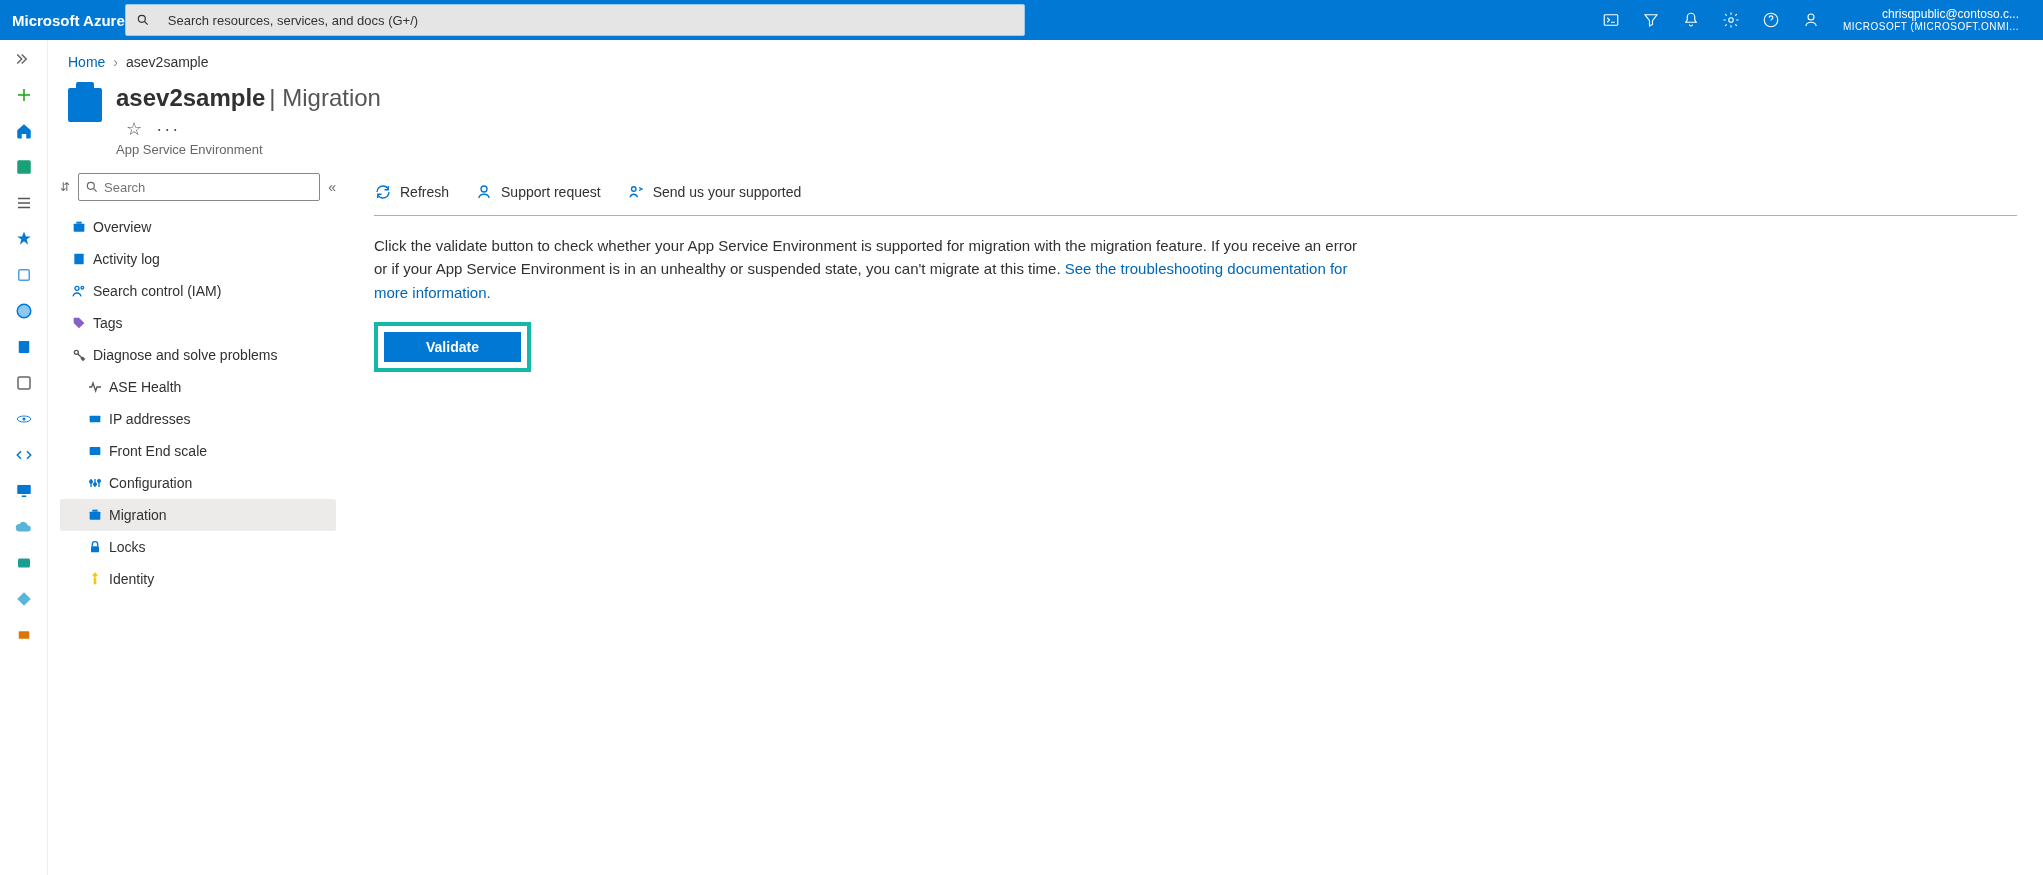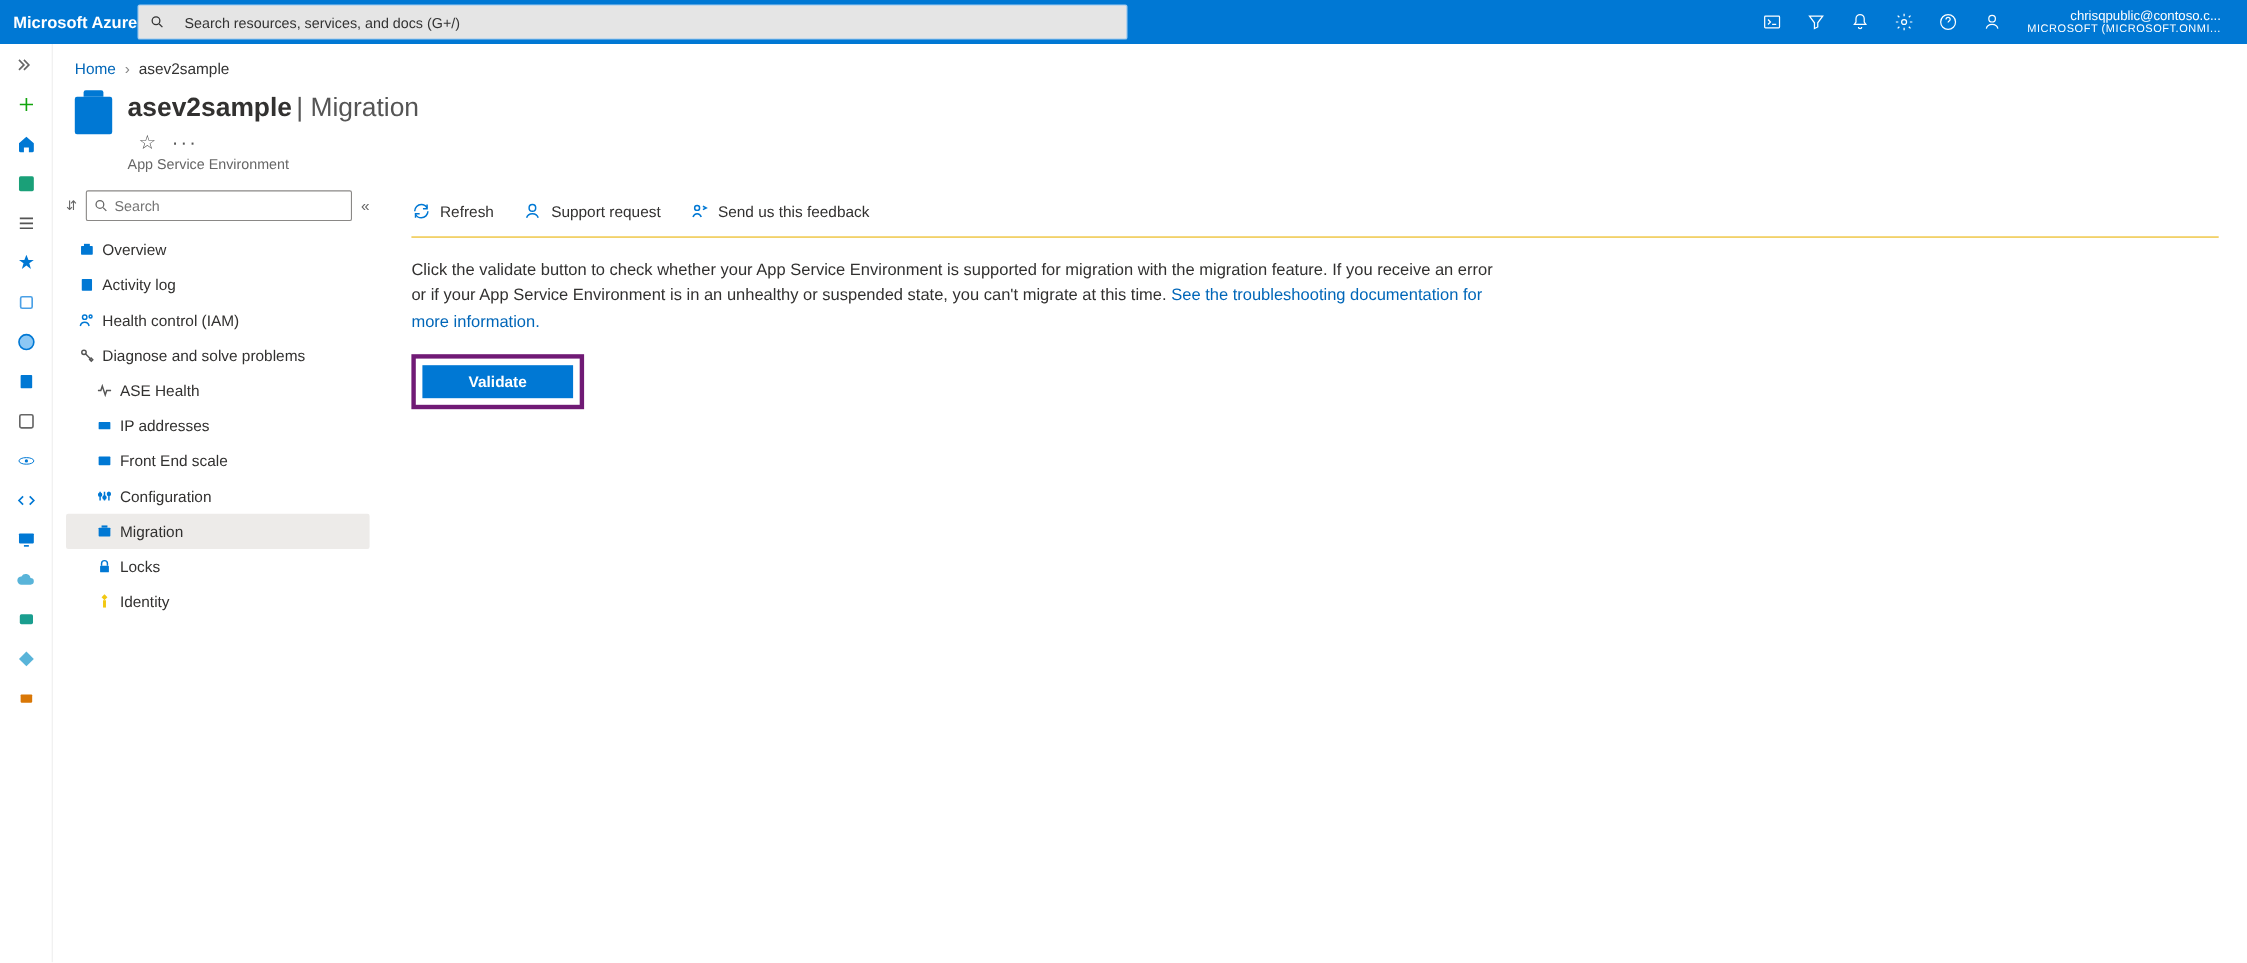--- a/index.html
+++ b/index.html
@@ -423,7 +423,7 @@
                 <path d="M4 19c1-3 3-4 5-4s4 1 5 4" stroke="#0078d4" stroke-width="1.8"></path>
                 <path d="M16 6l4 2-4 2" stroke="#0078d4" stroke-width="1.8"></path>
               </svg>
-            <span>Send us this feedback</span>
+            <span>Send us your supported</span>
           </div>
         </div>
 

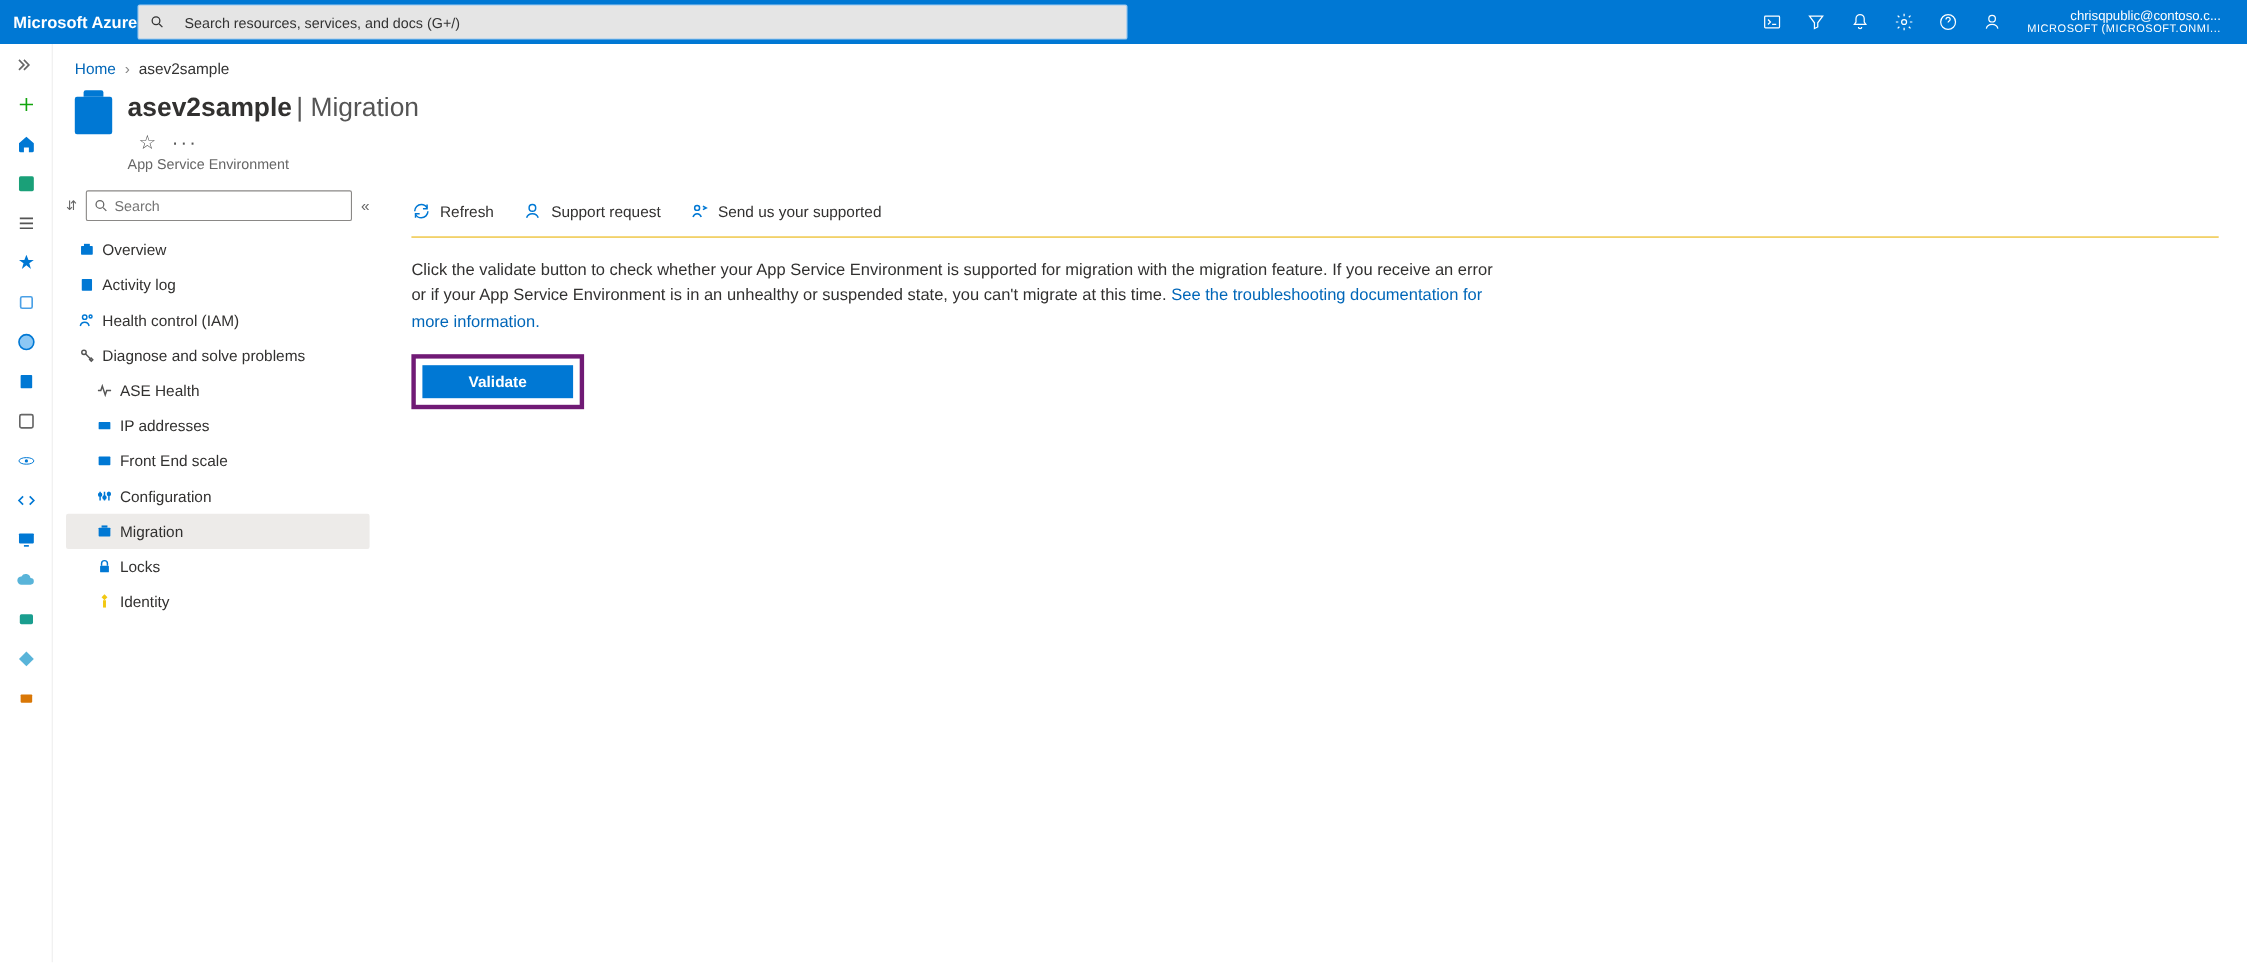--- a/index.html
+++ b/index.html
@@ -323,7 +323,7 @@
                 <circle cx="17" cy="7" r="2"></circle>
               </svg>
             </span>
-          <span>Health control (IAM)</span>
+          <span>Search control (IAM)</span>
         </div>
         <div class="nav-item">
           <span class="nicon">

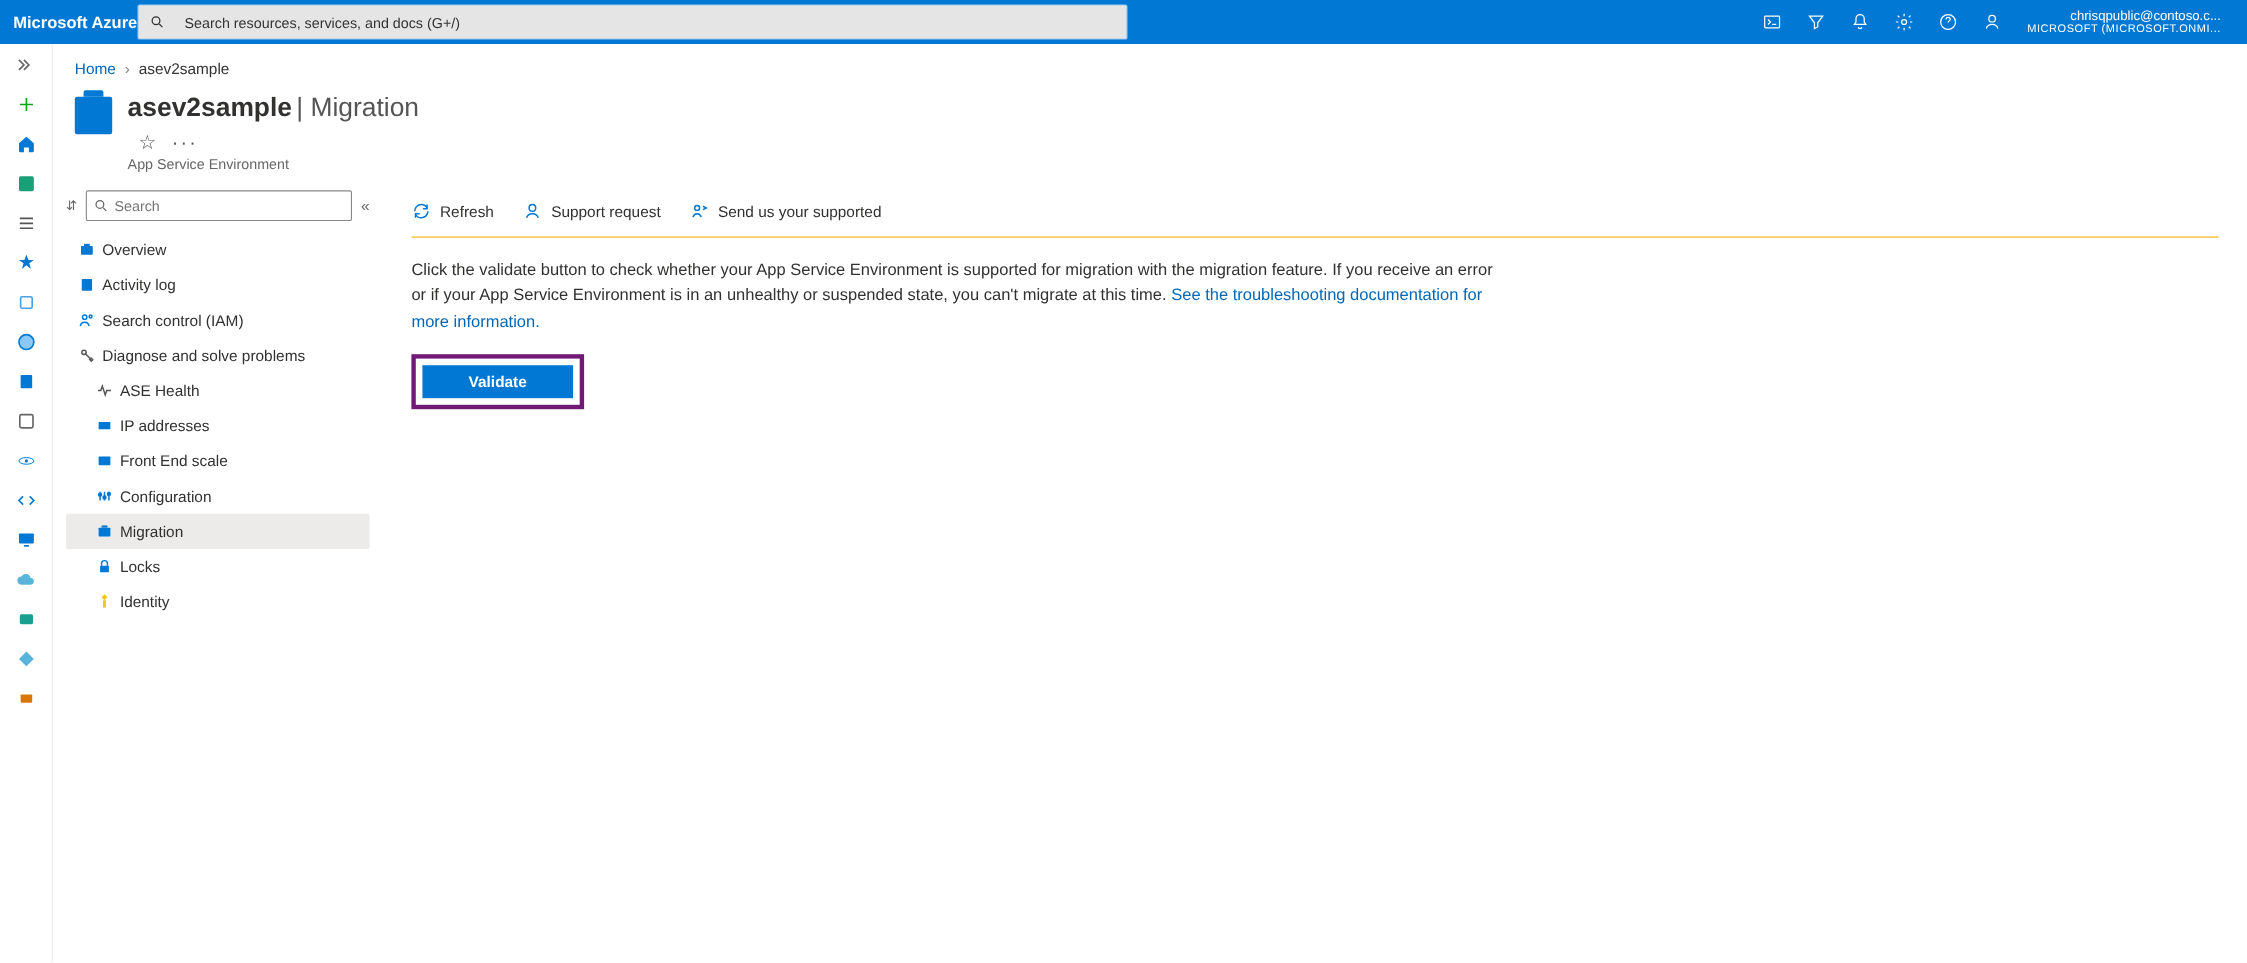--- a/index.html
+++ b/index.html
@@ -327,6 +327,14 @@
         </div>
         <div class="nav-item">
           <span class="nicon">
+              <svg viewBox="0 0 24 24" fill="#8661c5">
+                <path d="M4 4h8l8 8-8 8-8-8V4z"></path>
+              </svg>
+            </span>
+          <span>Tags</span>
+        </div>
+        <div class="nav-item">
+          <span class="nicon">
               <svg viewBox="0 0 24 24" stroke="#555" fill="none" stroke-width="2">
                 <circle cx="8" cy="8" r="3"></circle>
                 <path d="M10 10l8 8"></path>

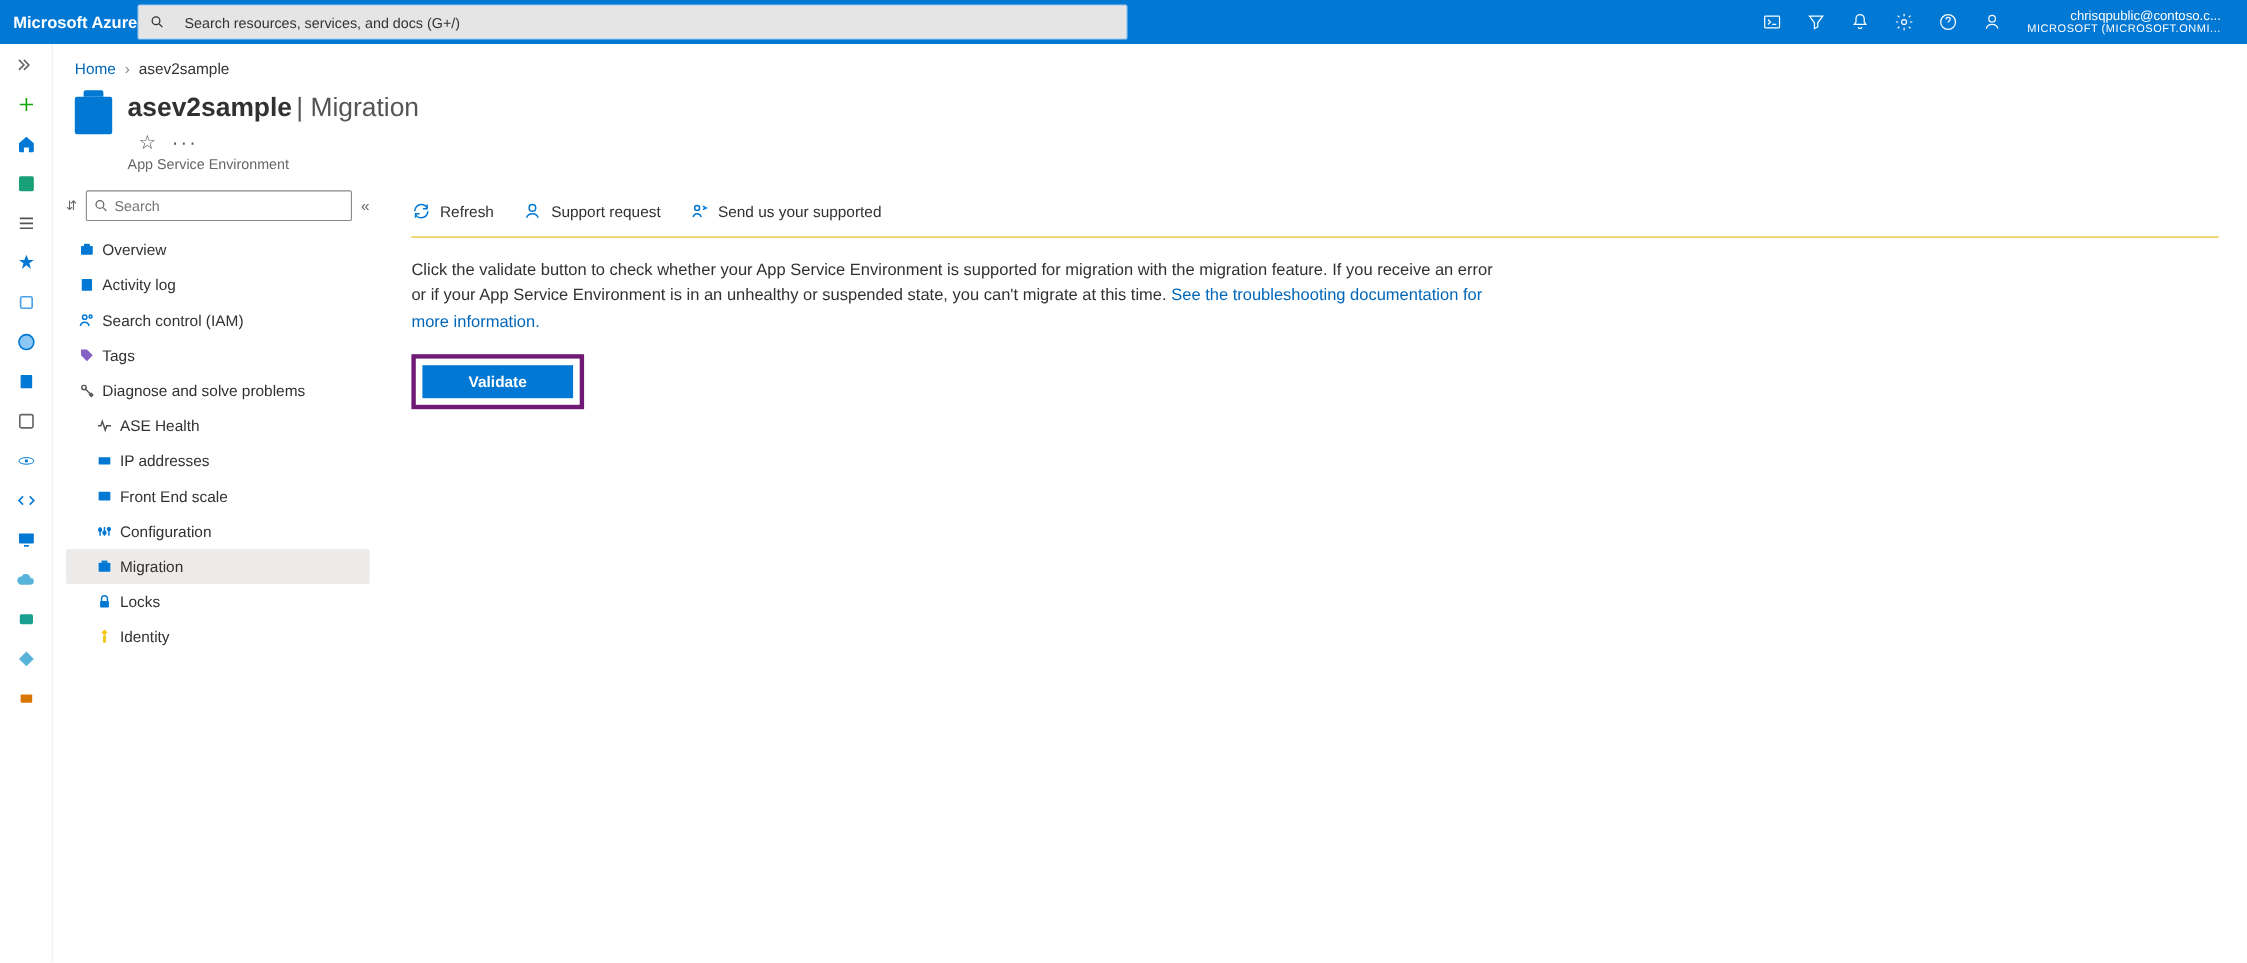--- a/index.html
+++ b/index.html
@@ -109,7 +109,7 @@
   .info-text { padding:18px 0 0 0; font-size:15px; line-height:1.55; max-width:1000px;}
   .info-text a { color:#0066b8; text-decoration:none;}
   .btn-row { margin-top:18px;}
-  .highlight-box { display:inline-block; border:4px solid #701a75; padding:6px;}
+  .highlight-box { display:inline-block; border:4px solid #14b8a6; padding:6px;}
   .primary-btn {
     background:#0078d4; color:#fff; border:none; padding:7px 42px; font-size:14px; font-weight:600; cursor:pointer;
   }

